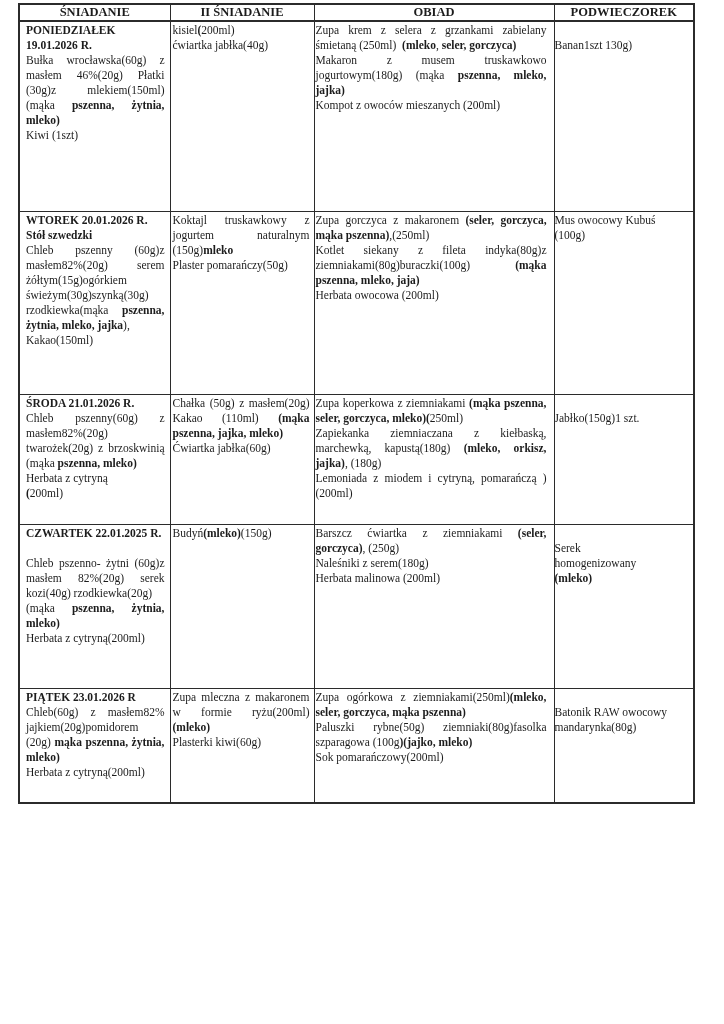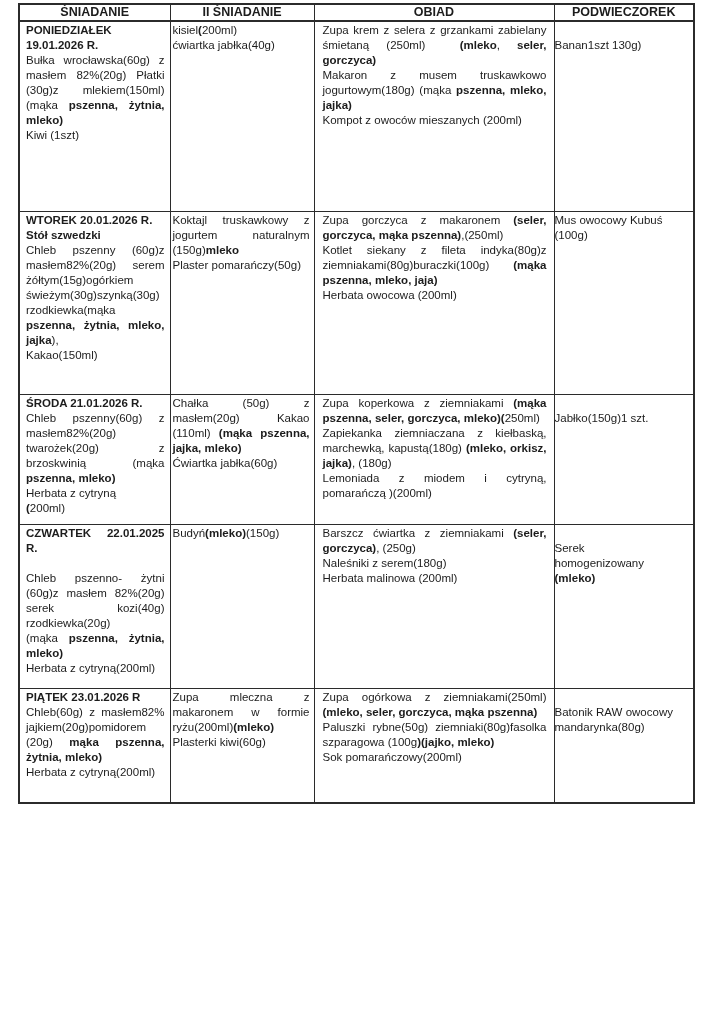--- a/index.html
+++ b/index.html
@@ -44,6 +44,7 @@
     line-height: 15px;
     white-space: pre-wrap;
     overflow: hidden;
+    font-family: Liberation Serif, serif;
   }
   thead tr { height: 17px; }
   th {

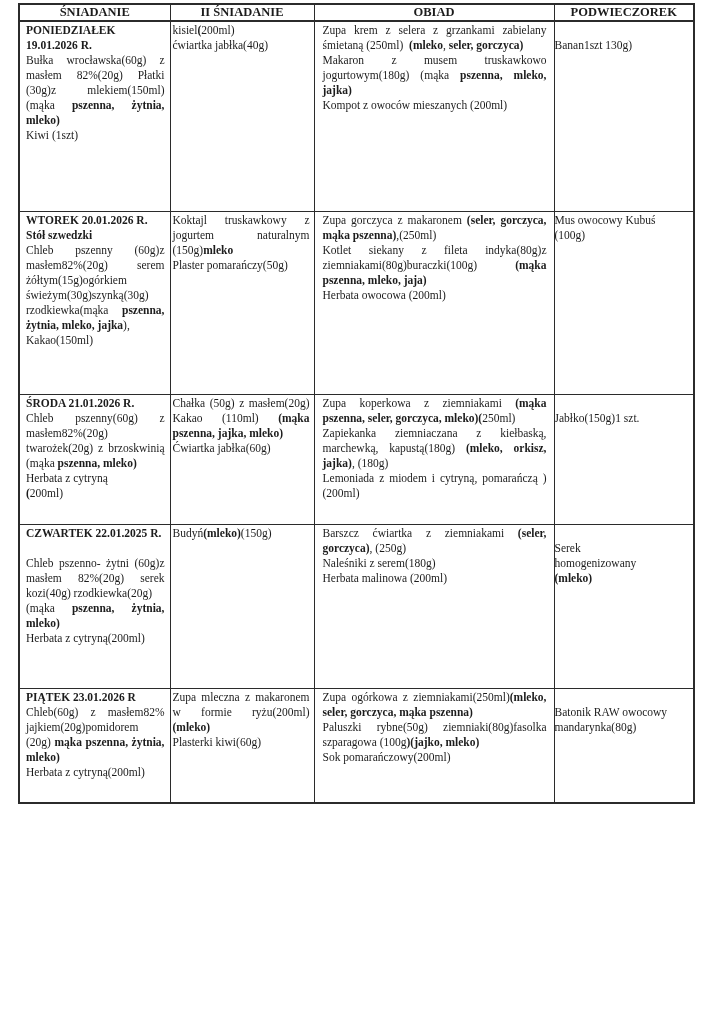--- a/index.html
+++ b/index.html
@@ -59,7 +59,7 @@
   td { text-align: justify; margin-left: 28px; }
   td.m1 { padding: 1px 5px 2px 6px; }
   td.m2 { padding: 1px 4px 2px 2px; }
-  td.m3 { padding: 1px 7px 2px 8px; }
+  td.m3 { padding: 1px 7px 2px 1px; }
   td.m4 { padding: 1px 6px 2px 0; text-align: left; }
   tr.r0 { height: 190px; }
   tr.r1 { height: 183px; }

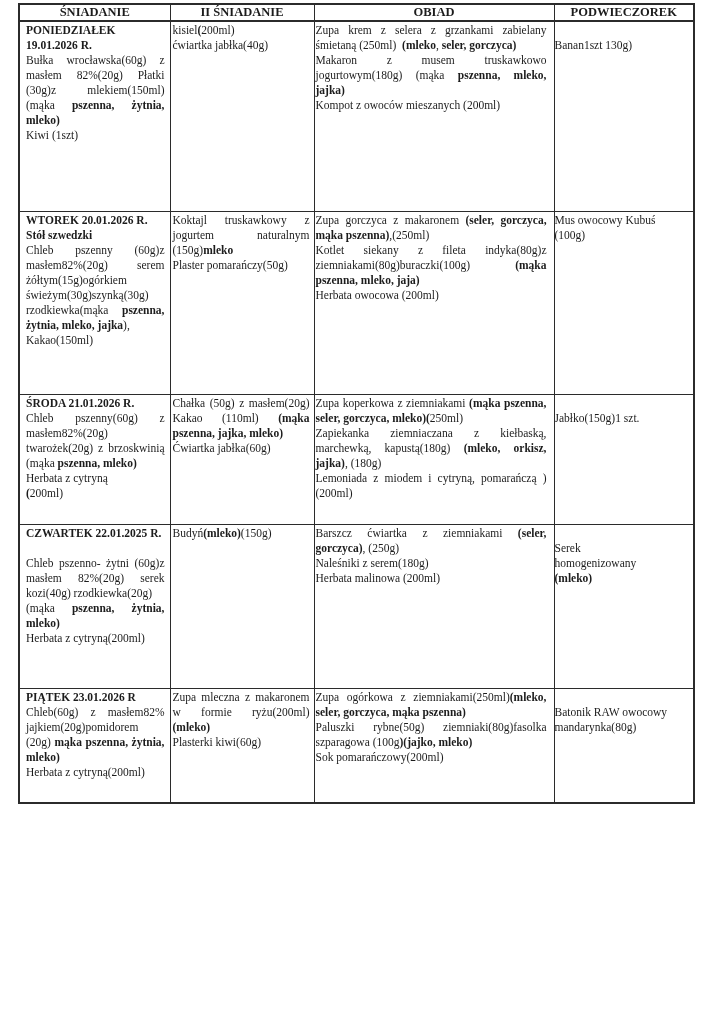--- a/index.html
+++ b/index.html
@@ -91,7 +91,7 @@
       <tr class="r0">
         <td class="m1"><span class="b">PONIEDZIAŁEK
 19.01.2026 R.
-</span><span>Bułka wrocławska(60g) z masłem 82%(20g) Płatki (30g)z mlekiem(150ml) (mąka </span><span class="b">pszenna, żytnia, mleko)</span><span>
+</span><span>Bułka wrocławska(60g) z masłem 46%(20g) Płatki (30g)z mlekiem(150ml) (mąka </span><span class="b">pszenna, żytnia, mleko)</span><span>
 Kiwi (1szt)</span></td>
         <td class="m2"><span>kisiel</span><span class="b">(</span><span>200ml)
 ćwiartka jabłka(40g)</span></td>

